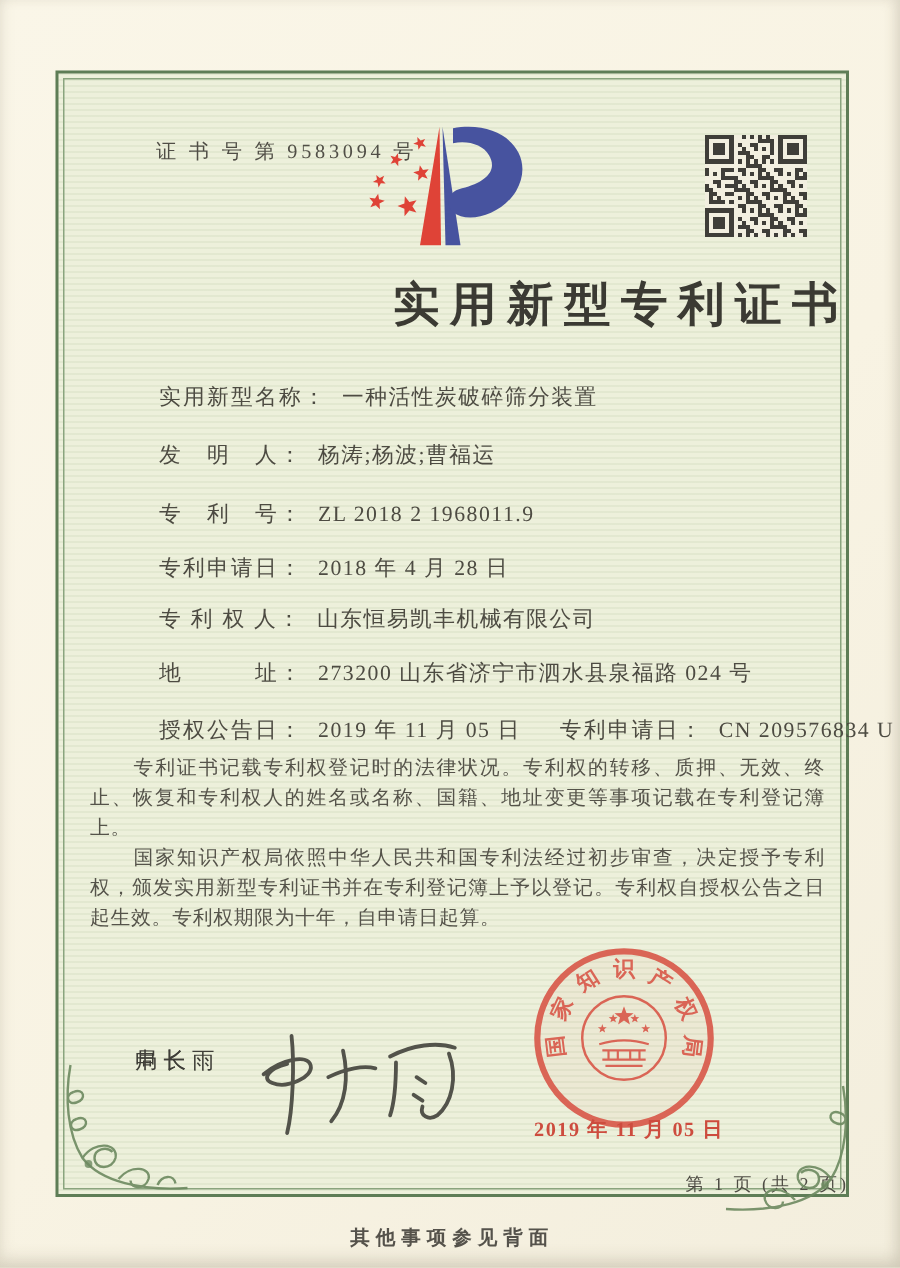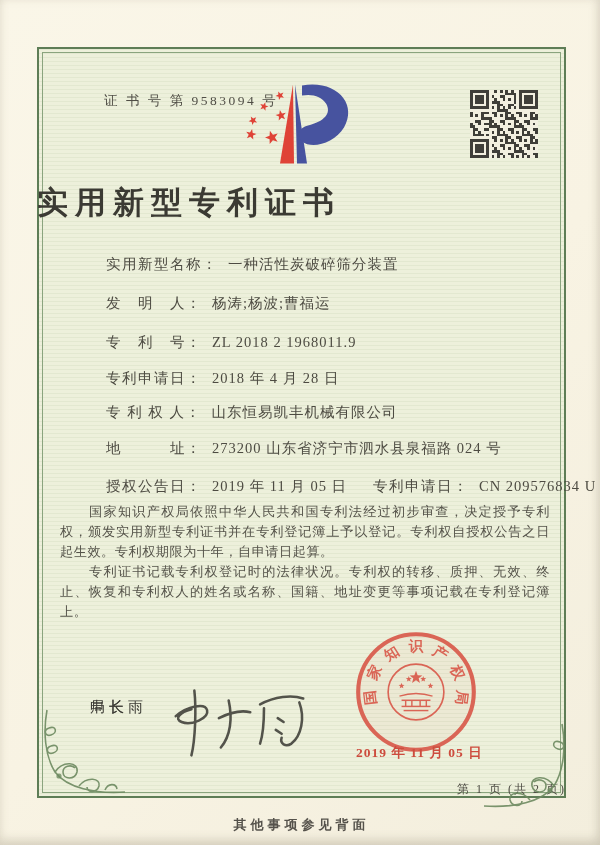--- a/index.html
+++ b/index.html
@@ -44,7 +44,7 @@
   .qr{position:absolute;left:470px;top:90px;width:68px;height:68px;}
   .title{
     position:absolute;left:37px;top:182px;width:529px;
-    text-align:left;font-size:31px;font-weight:700;
+    text-align:right;font-size:31px;font-weight:700;
     letter-spacing:7px;color:#3b3a33;
   }
   .frow{

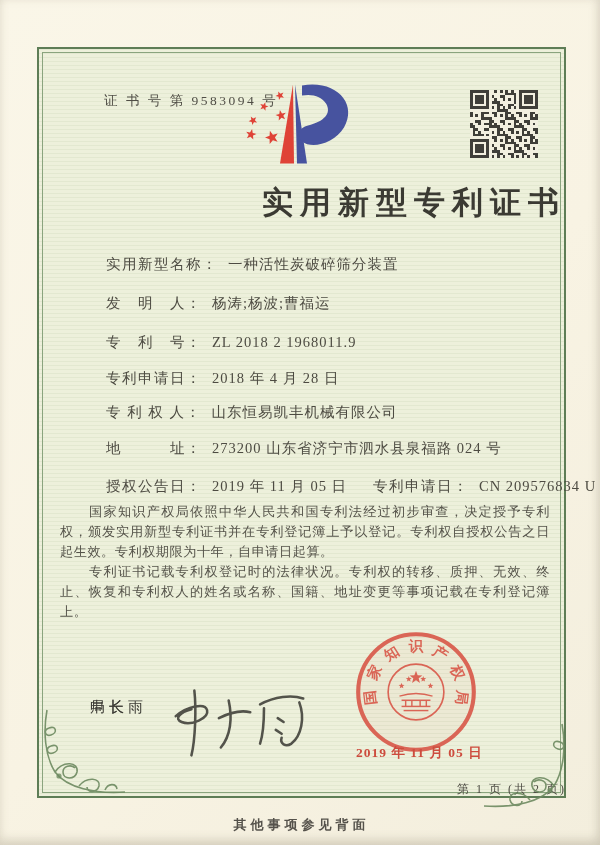--- a/index.html
+++ b/index.html
@@ -431,8 +431,8 @@
   </div>
 
   <div class="body-text">
+    <p>专利证书记载专利权登记时的法律状况。专利权的转移、质押、无效、终止、恢复和专利权人的姓名或名称、国籍、地址变更等事项记载在专利登记簿上。</p>
     <p>国家知识产权局依照中华人民共和国专利法经过初步审查，决定授予专利权，颁发实用新型专利证书并在专利登记簿上予以登记。专利权自授权公告之日起生效。专利权期限为十年，自申请日起算。</p>
-    <p>专利证书记载专利权登记时的法律状况。专利权的转移、质押、无效、终止、恢复和专利权人的姓名或名称、国籍、地址变更等事项记载在专利登记簿上。</p>
   </div>
 
   <div class="signer" style="top:698px">局长</div>

